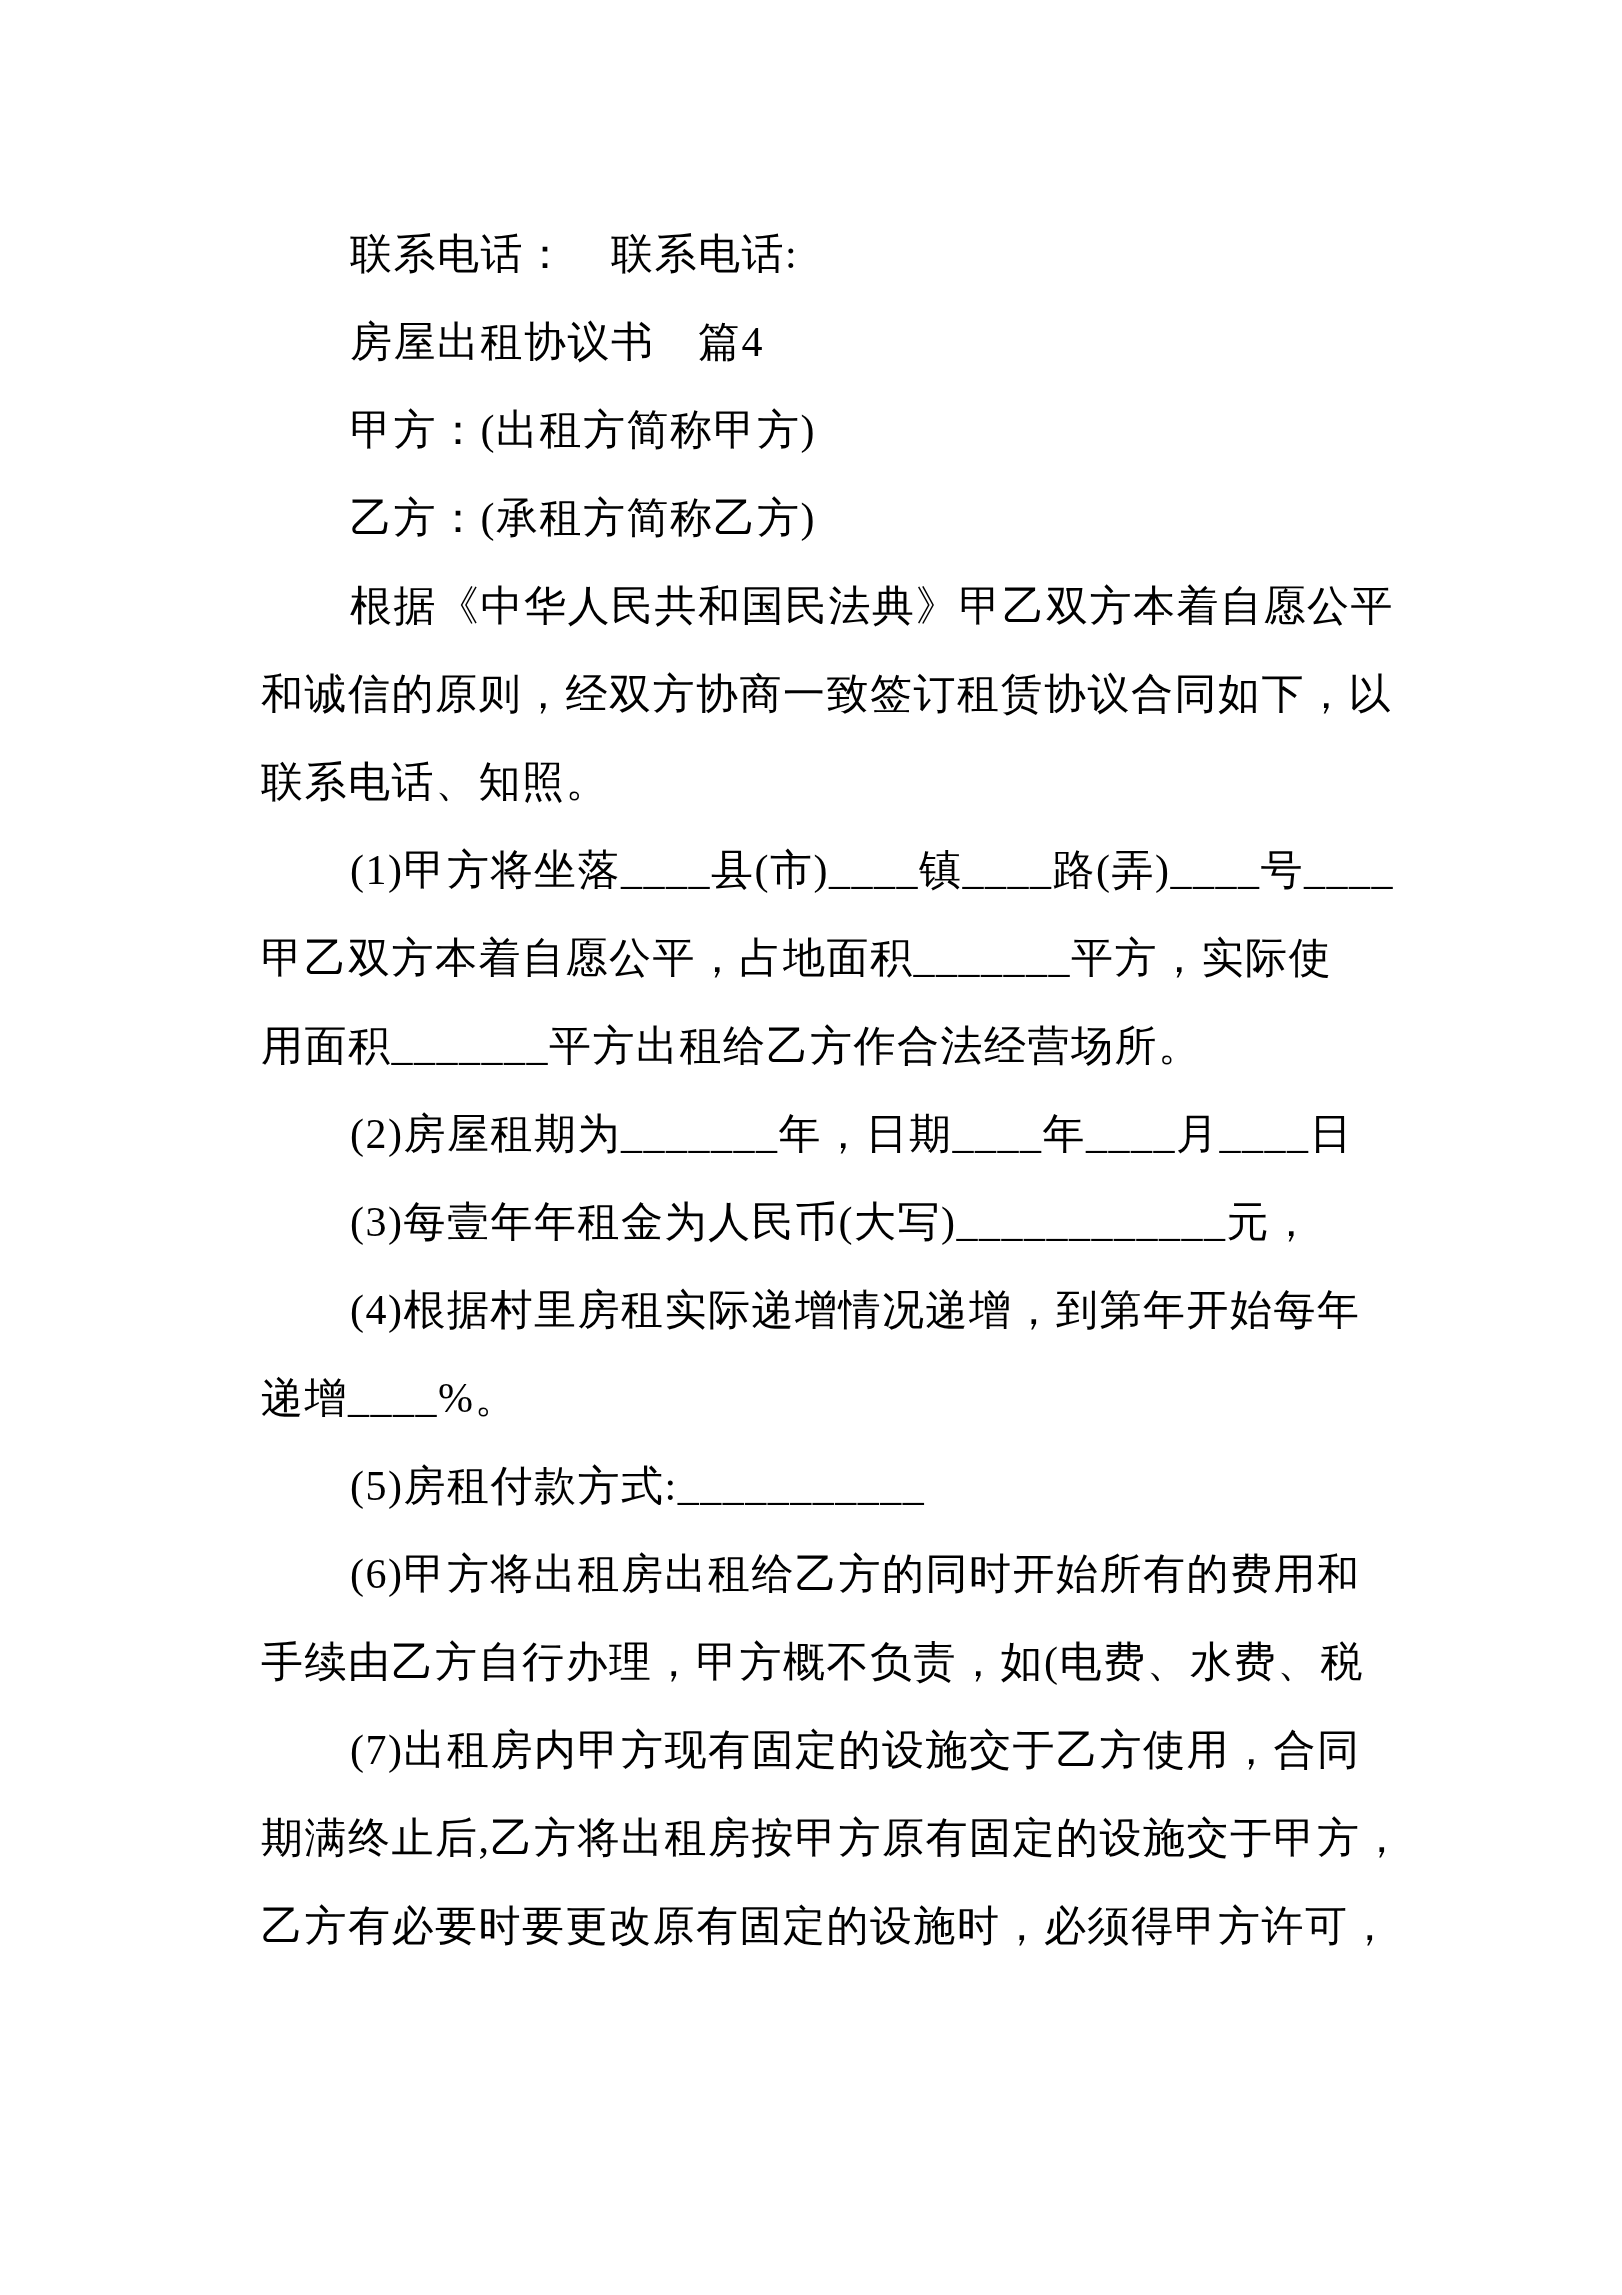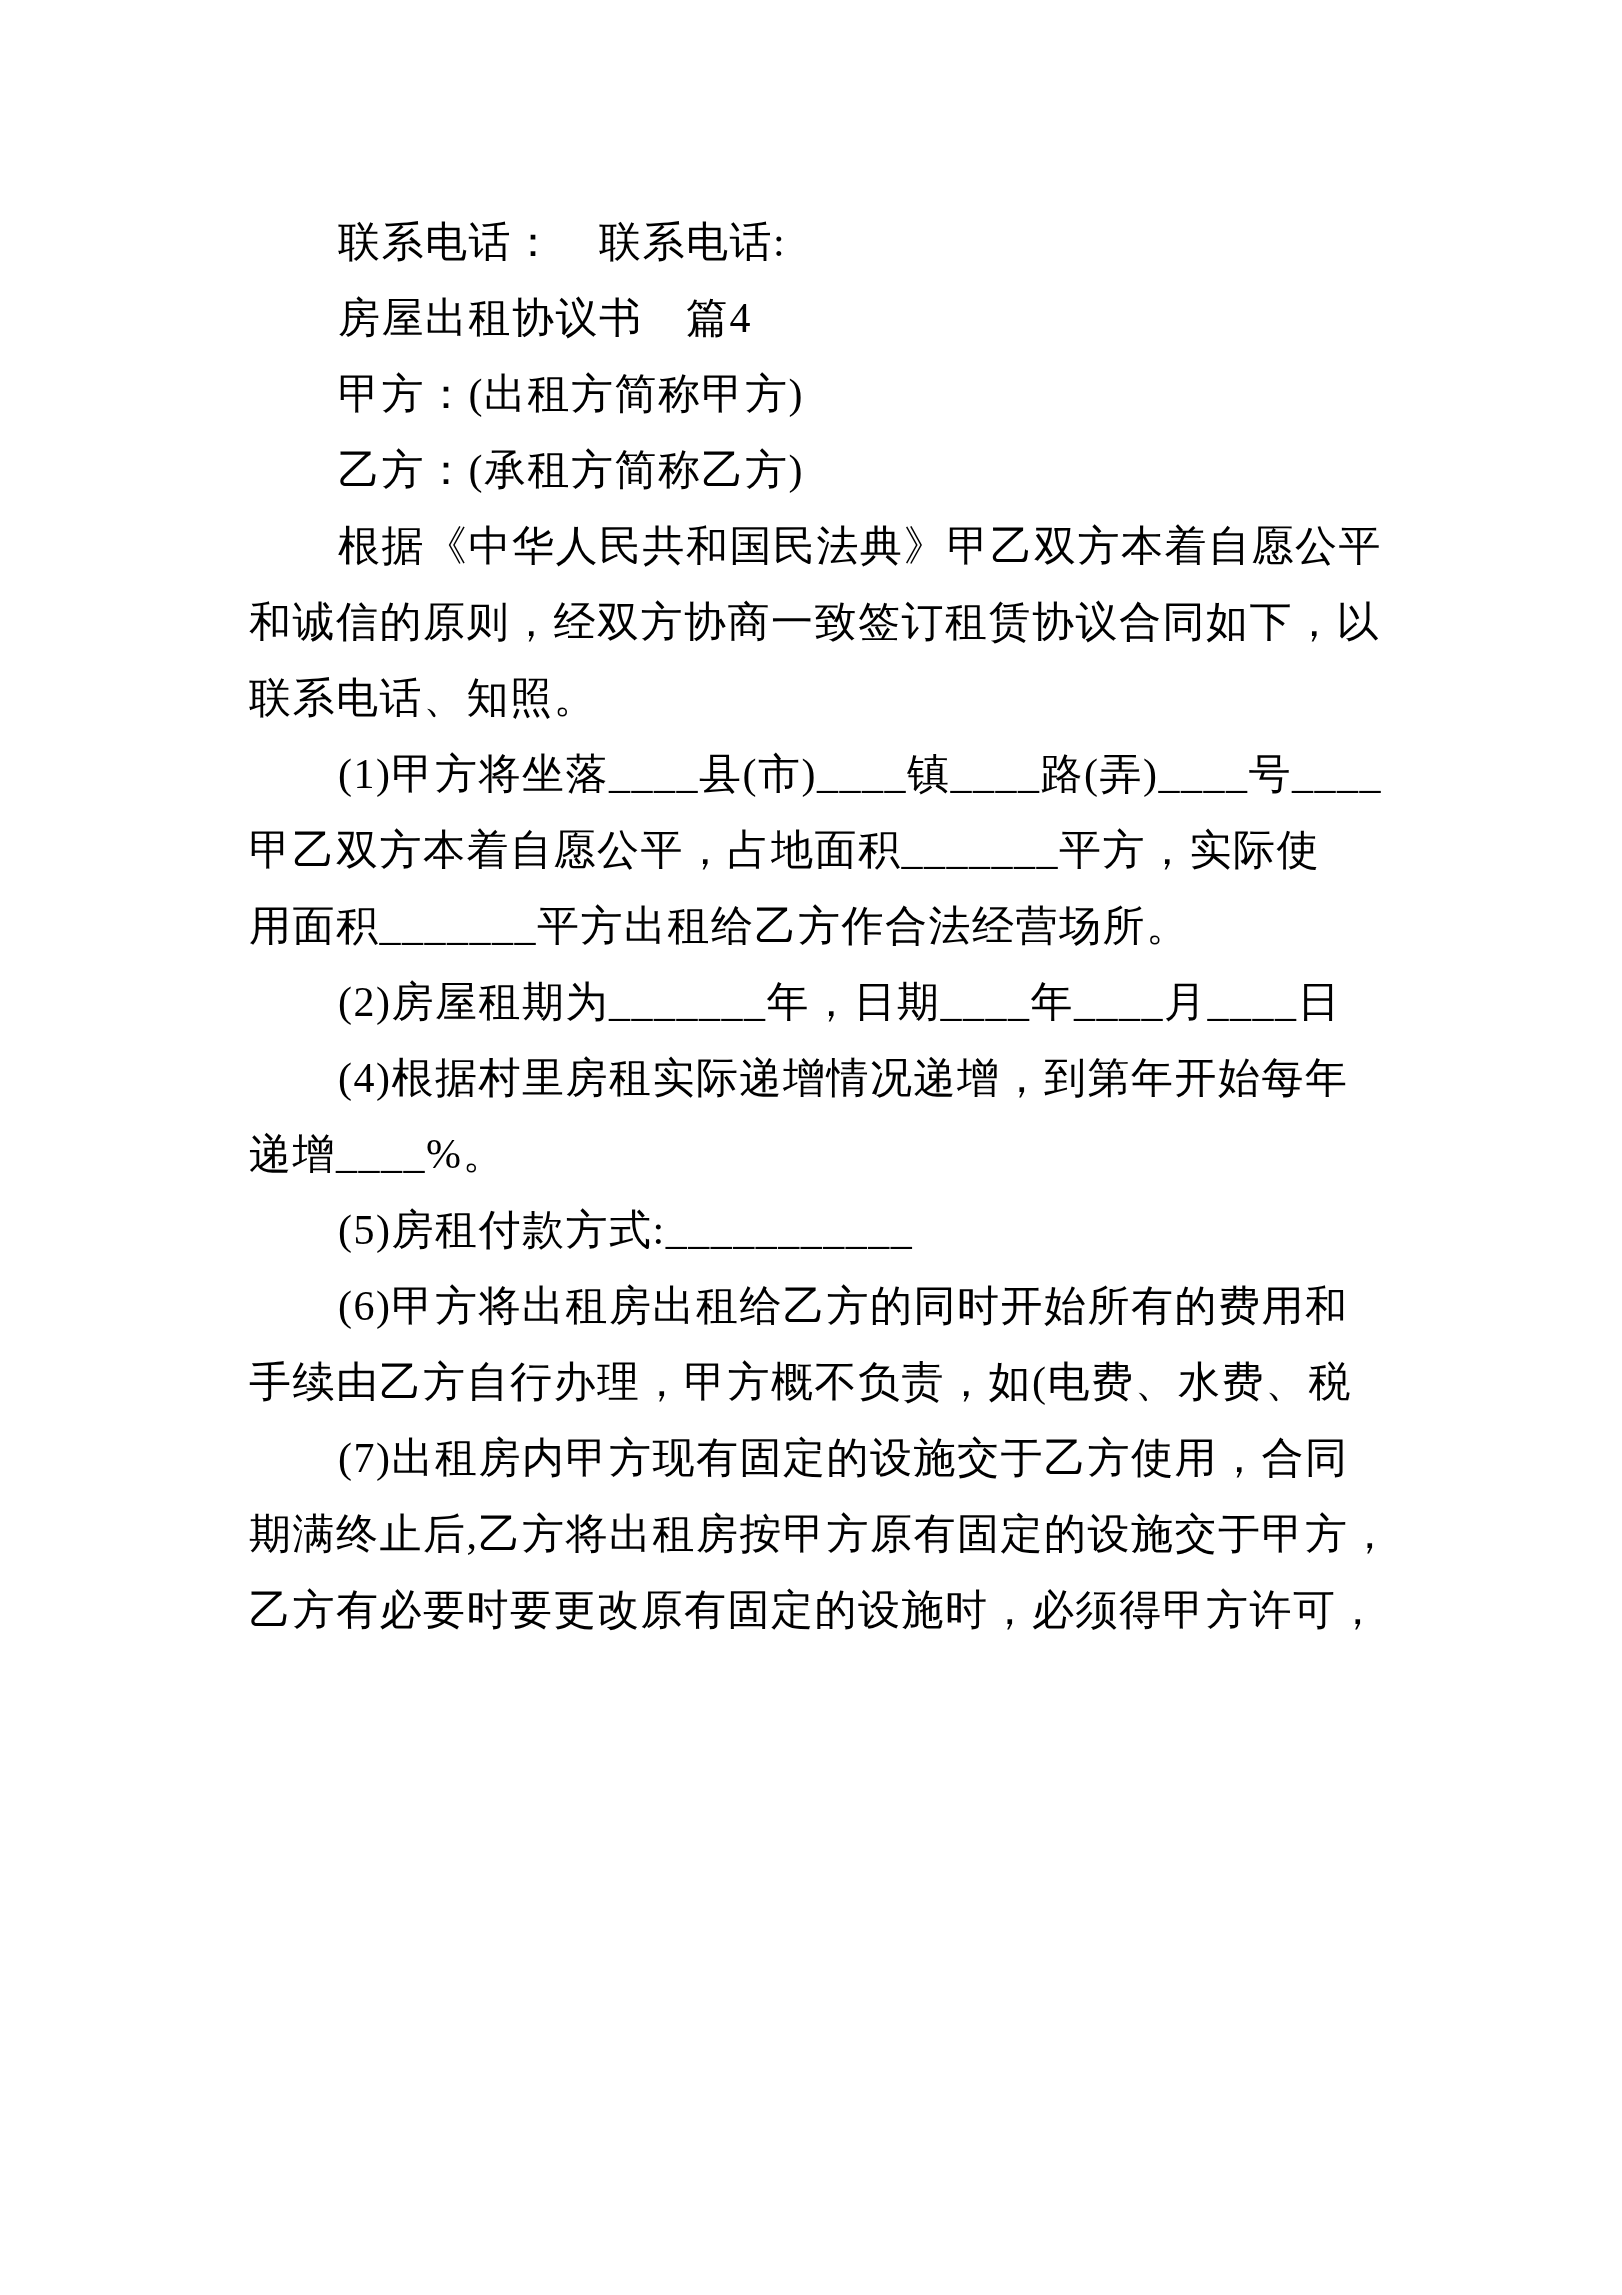--- a/index.html
+++ b/index.html
@@ -17,7 +17,7 @@
     width: 1208px;
   }
   p.line {
-    margin: 0;
+    margin: 12px;
     padding: 0;
     font-family: "Liberation Serif", "DejaVu Serif", serif;
     font-size: 42px;

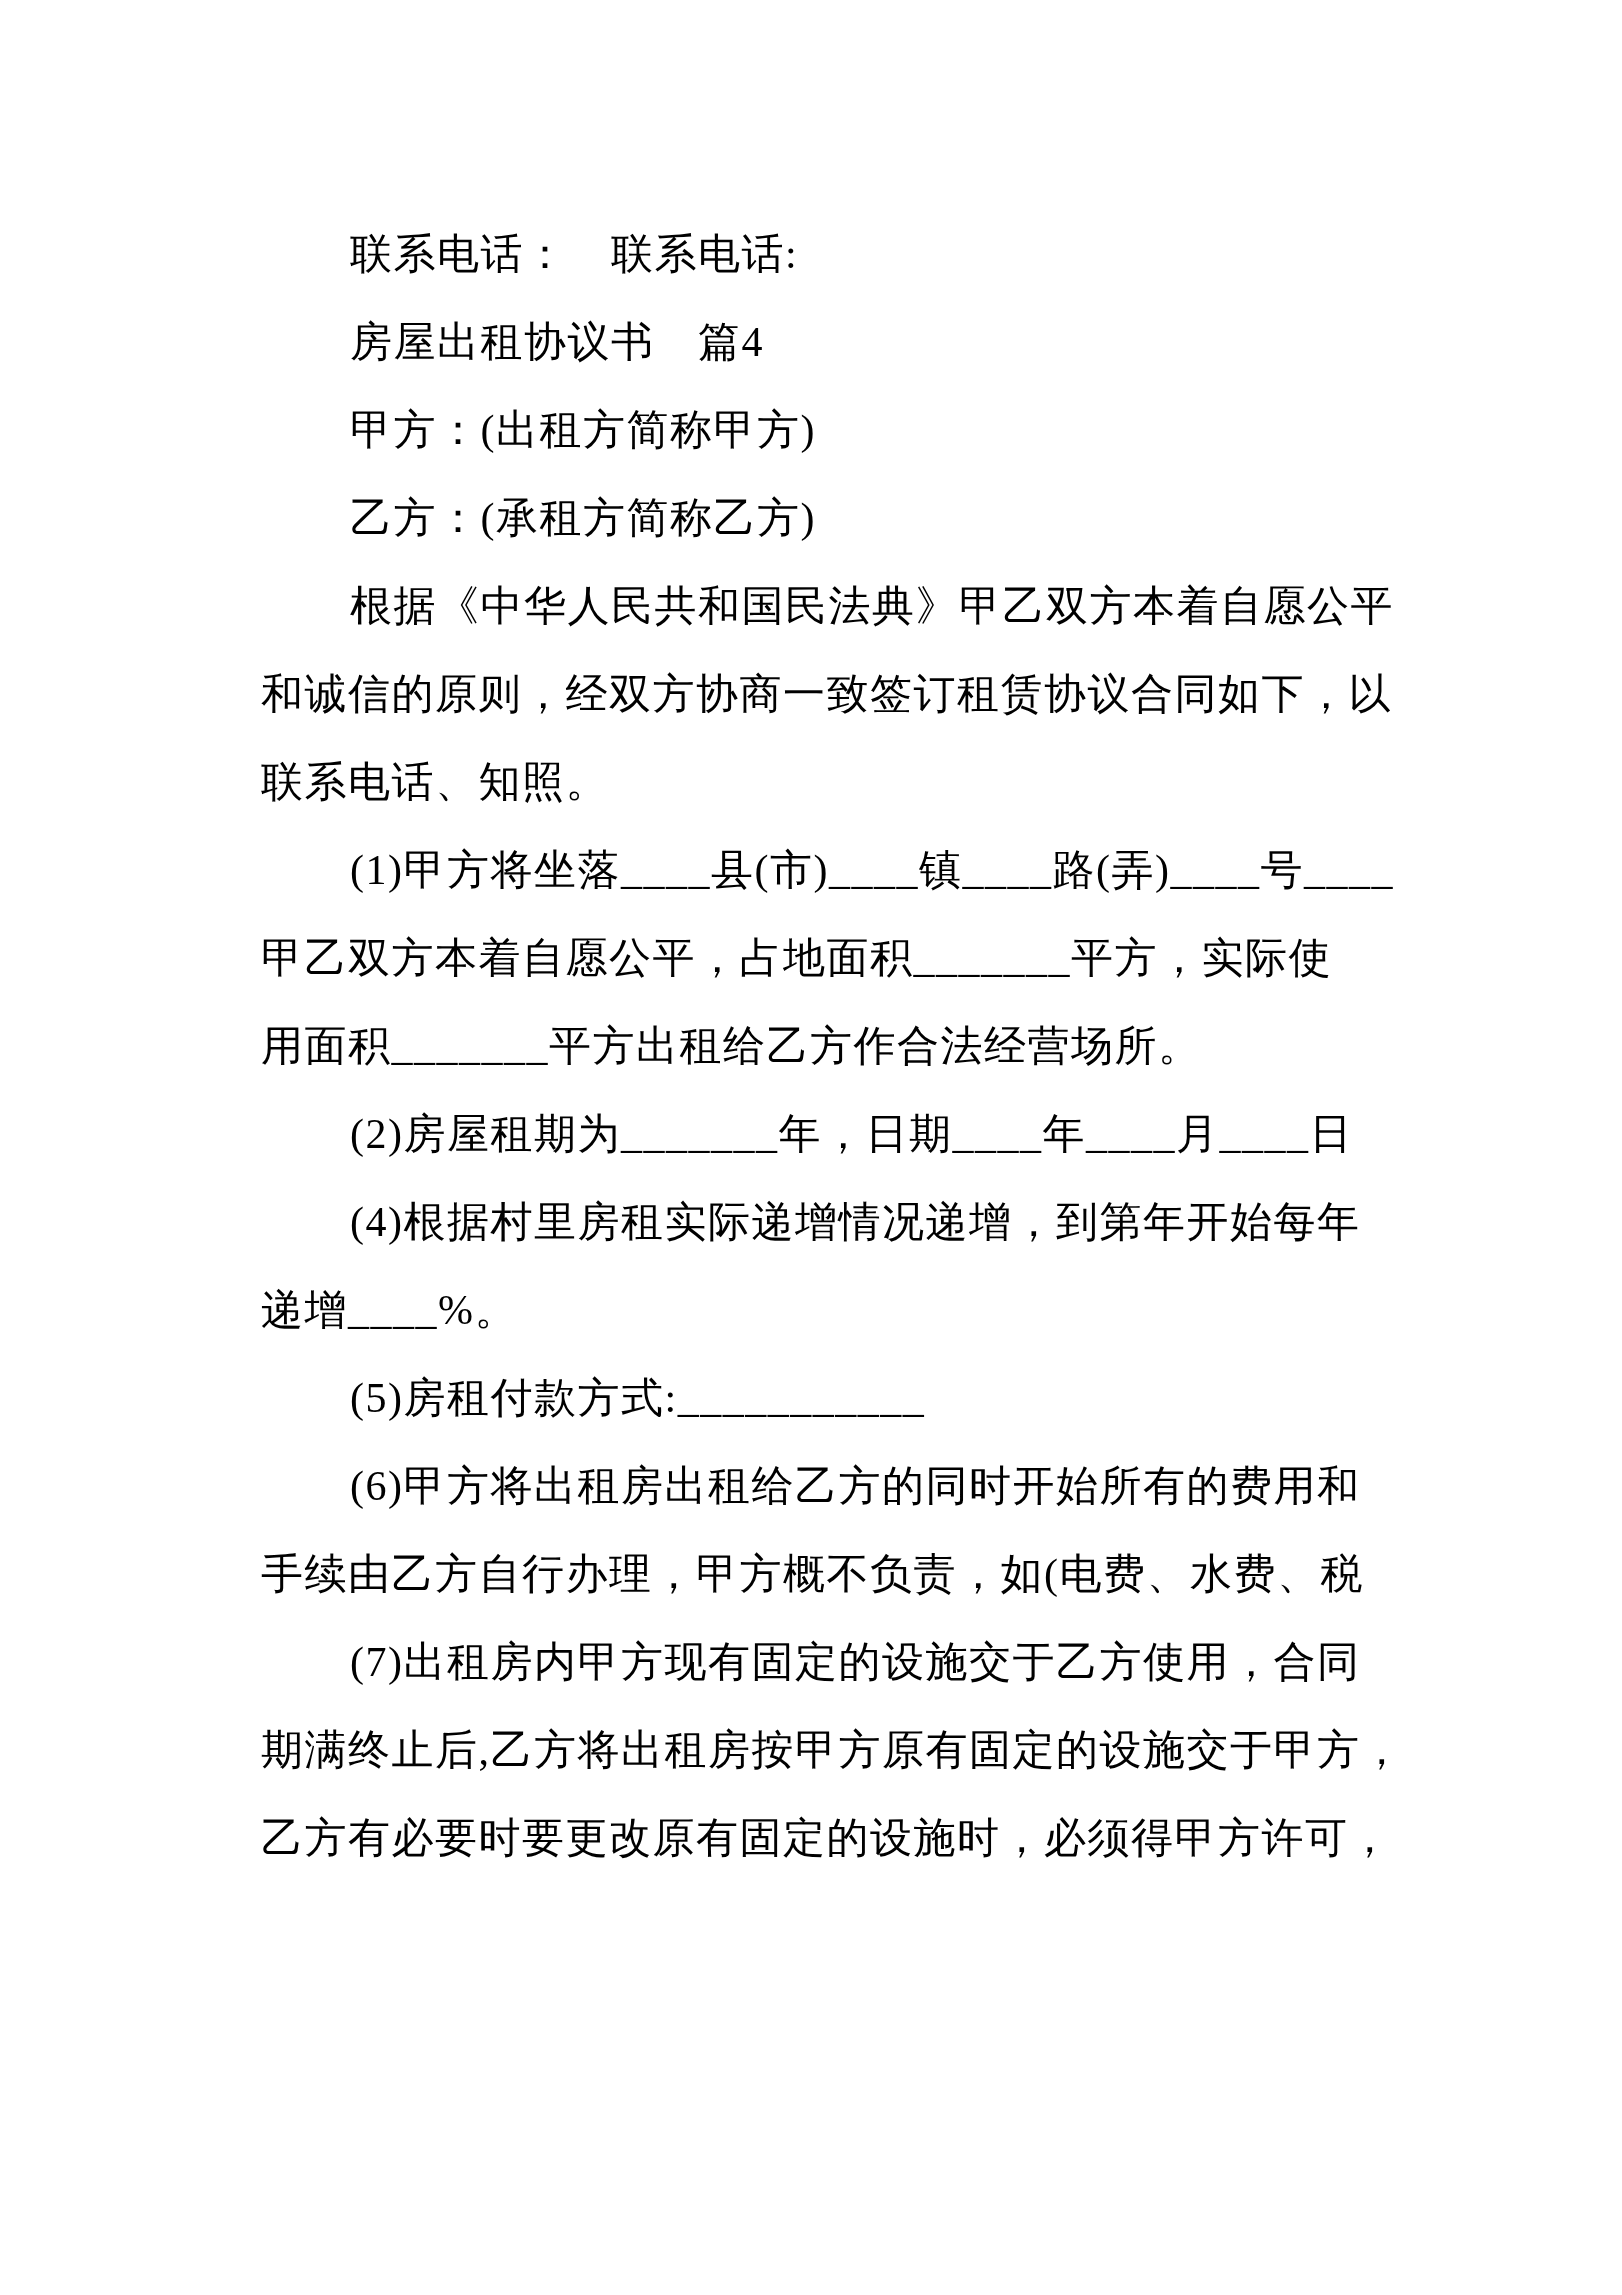--- a/index.html
+++ b/index.html
@@ -45,6 +45,7 @@
     <p class="line">甲乙双方本着自愿公平，占地面积_______平方，实际使</p>
     <p class="line">用面积_______平方出租给乙方作合法经营场所。</p>
     <p class="line indent">(2)房屋租期为_______年，日期____年____月____日</p>
+    <p class="line indent">(3)每壹年年租金为人民币(大写)____________元，</p>
     <p class="line indent">(4)根据村里房租实际递增情况递增，到第年开始每年</p>
     <p class="line">递增____%。</p>
     <p class="line indent">(5)房租付款方式:___________</p>

